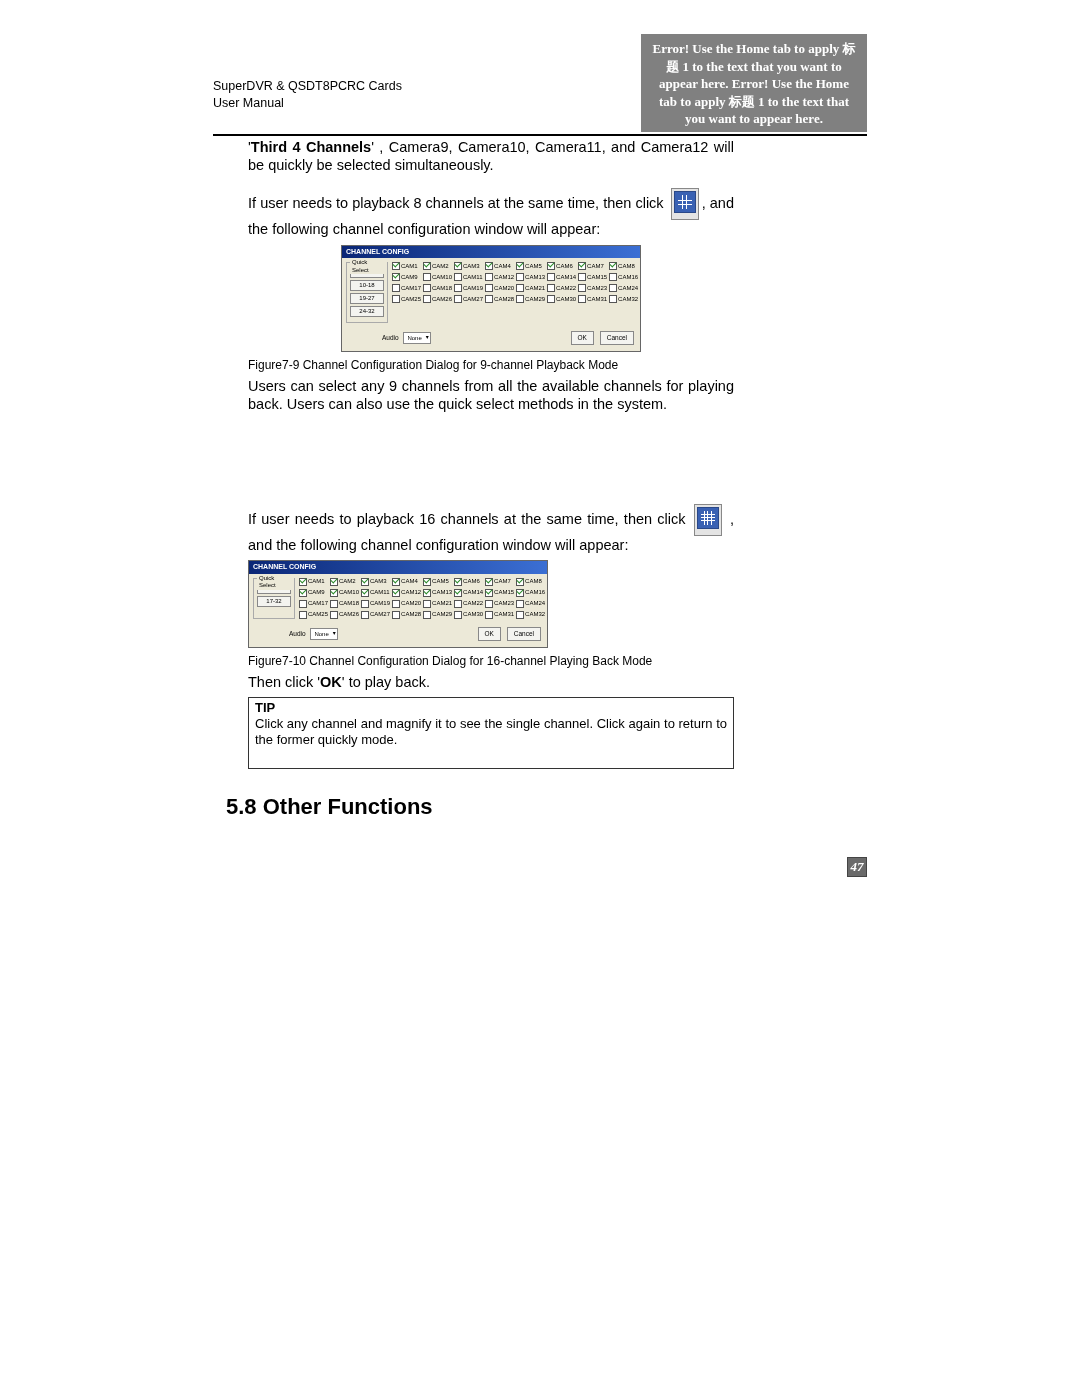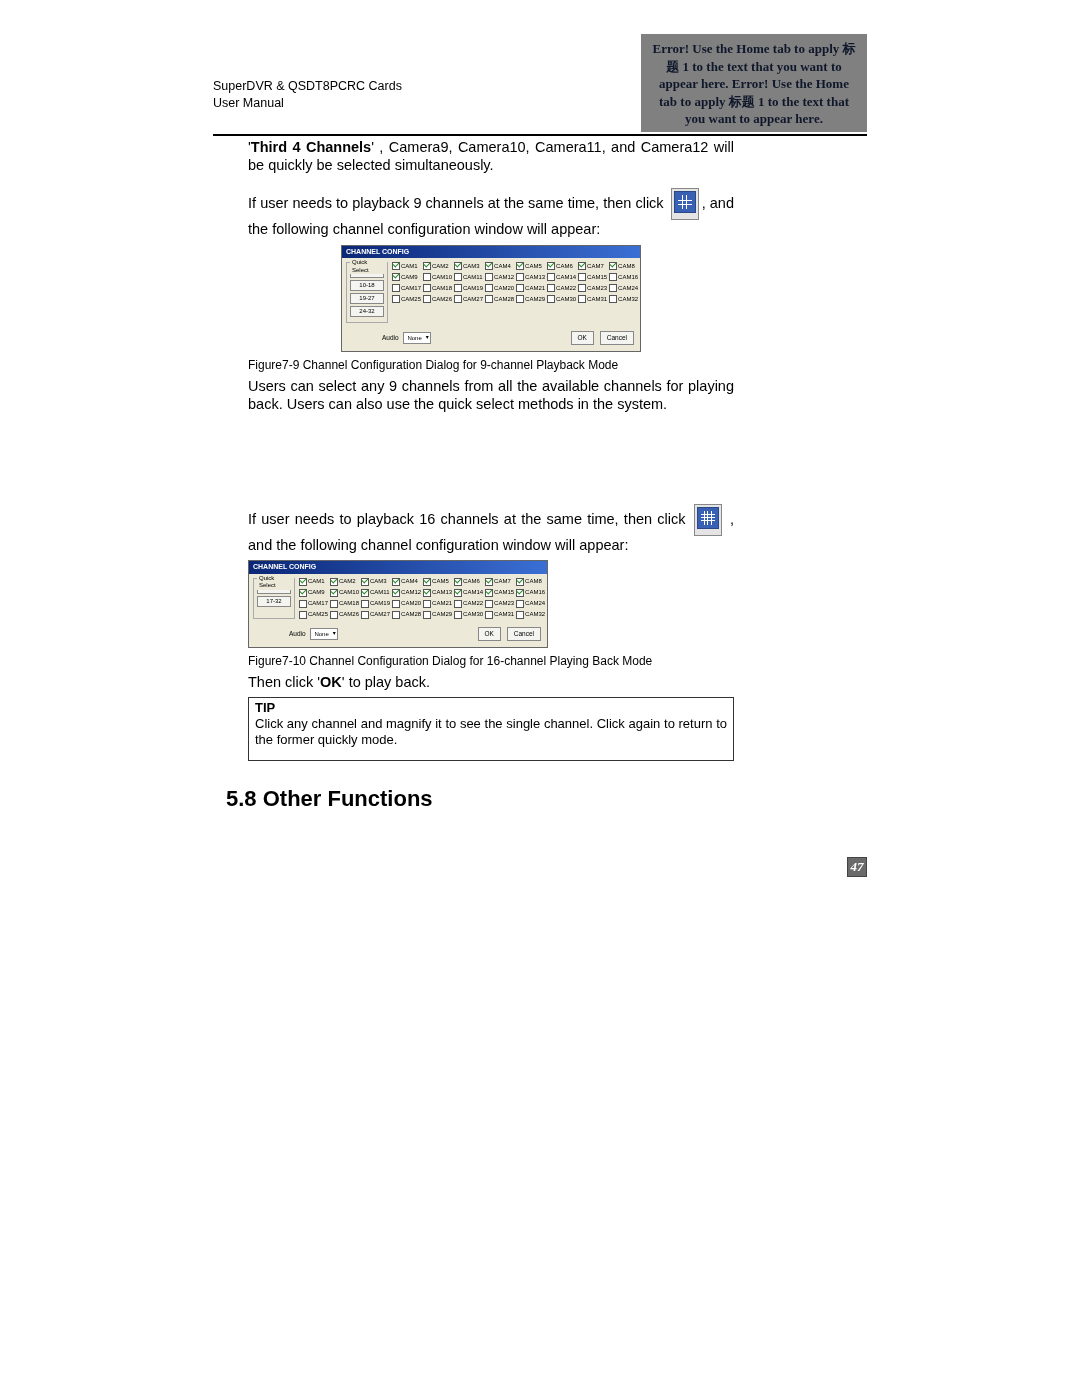--- a/index.html
+++ b/index.html
@@ -35,7 +35,7 @@
   .hdr-left{ font-size:12.5px; line-height:1.35; padding-top:44px;}
   .hdr-right-box{
     background:#808080;
-    color:#0f172a;
+    color:#ffffff;
     font-family:var(--serif-font);
     font-weight:bold;
     font-size:13px;

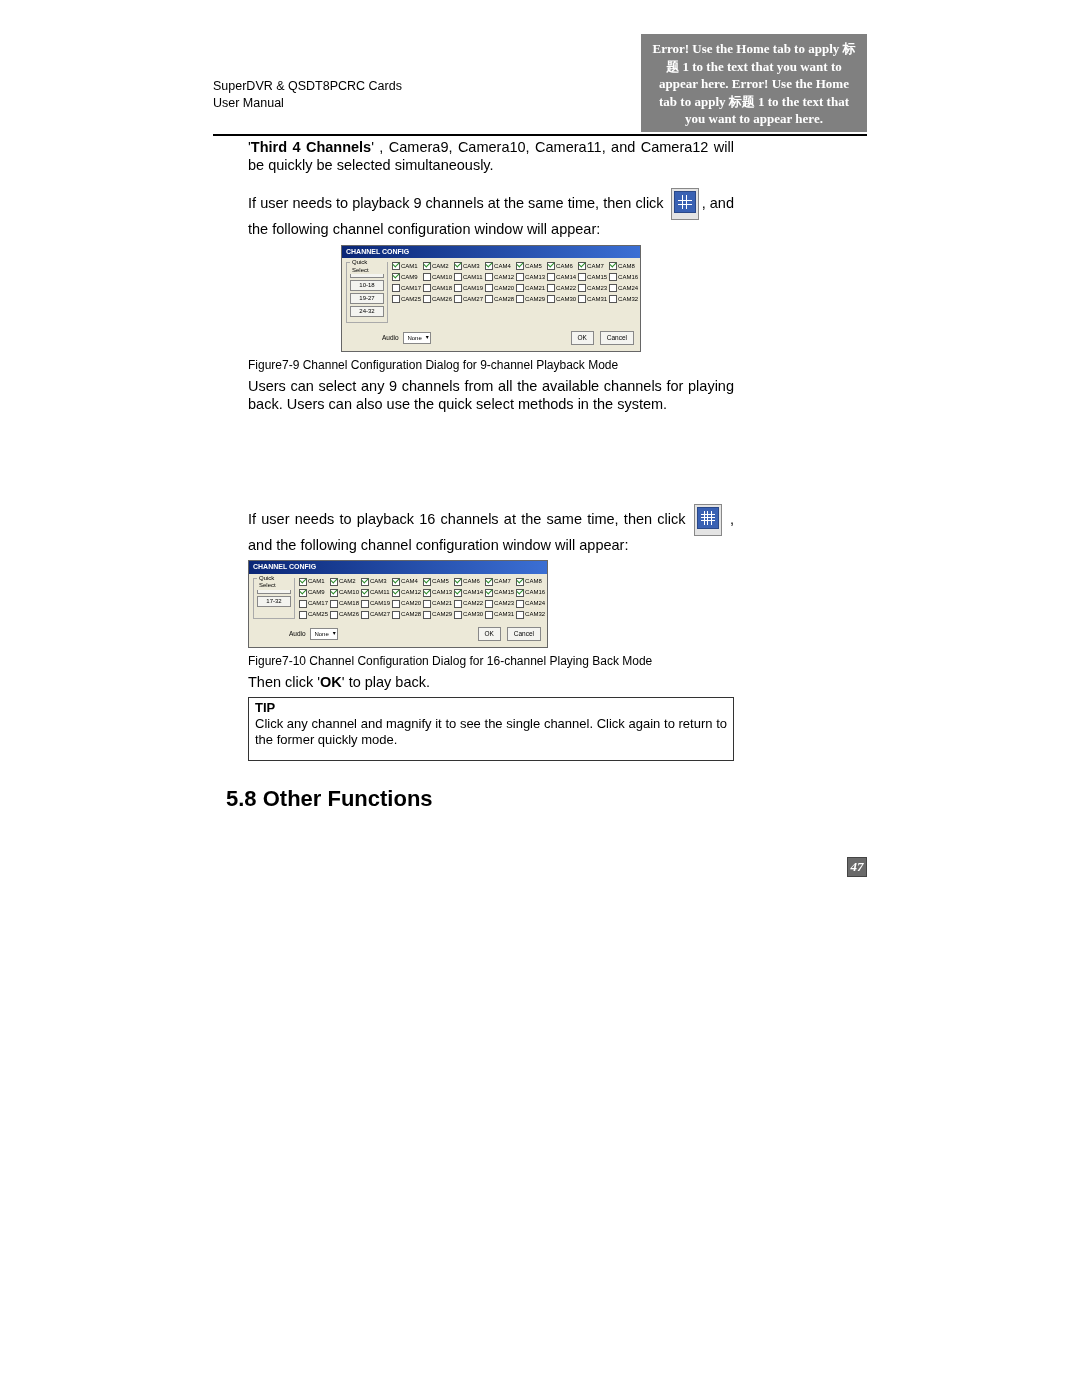--- a/index.html
+++ b/index.html
@@ -279,7 +279,7 @@
     </p>
 
     <p class="para-justify" style="margin-top:14px;">
-      <span>If user needs to playback 9 channels at the same time, then click</span>
+      <span>If user needs to playback 8 channels at the same time, then click</span>
       <span class="inline-icon"><span class="grid9-icon"></span></span><span>, and the following channel configuration window will appear:</span>
     </p>
 

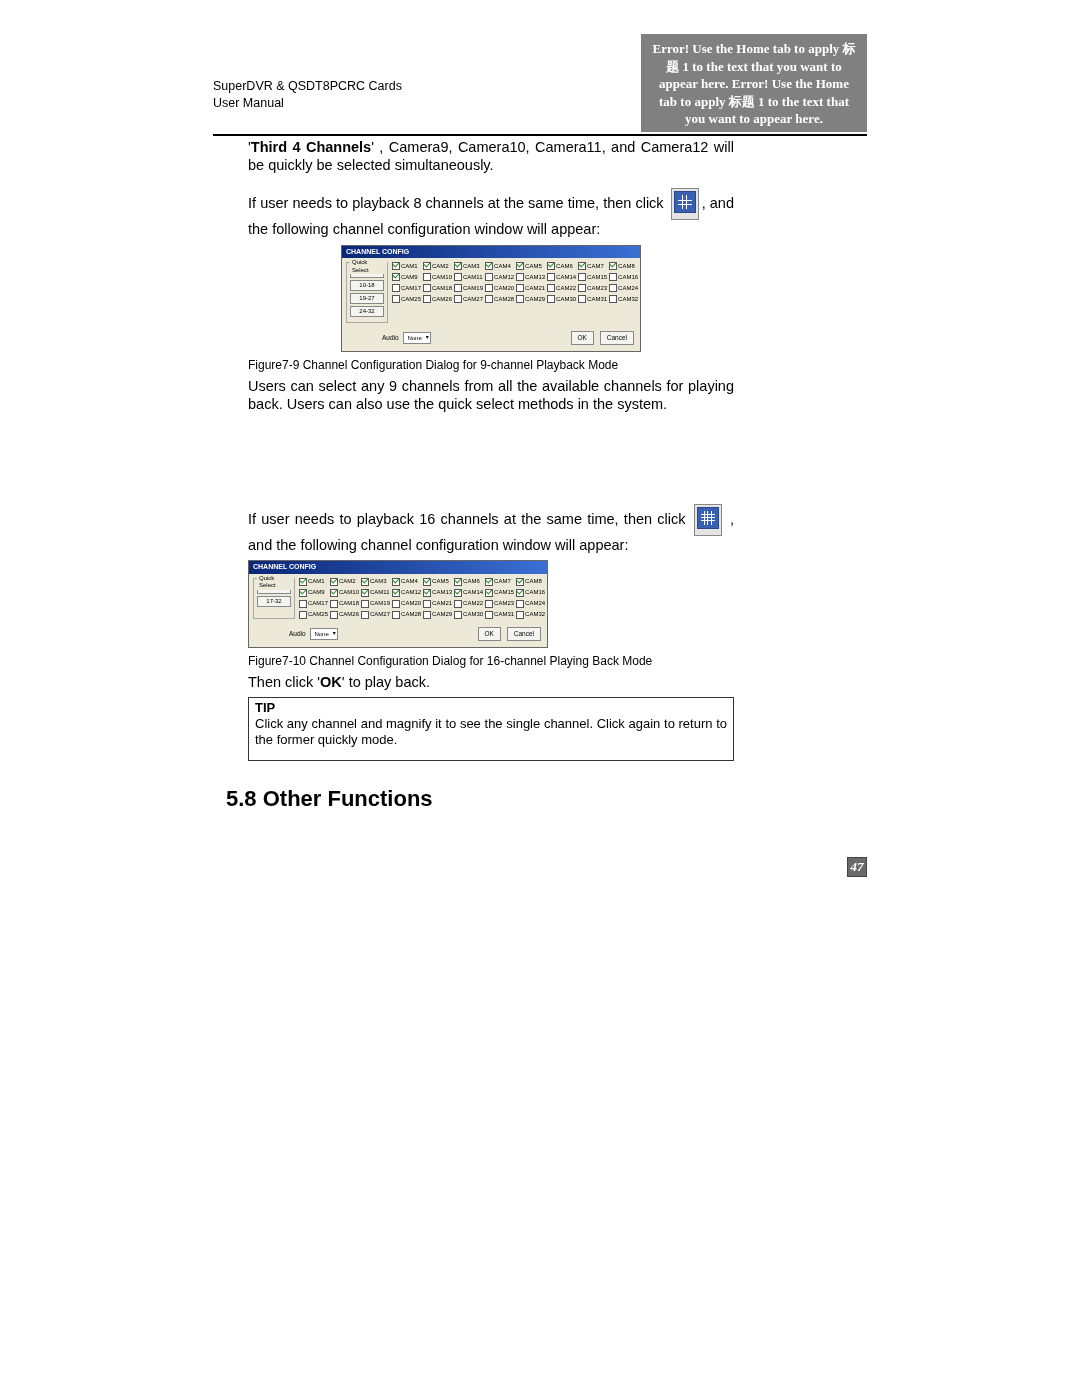--- a/index.html
+++ b/index.html
@@ -238,7 +238,7 @@
   .tip{
     border:1px solid var(--tip-border);
     font-size:13px;
-    padding:2px 6px 12px 6px;
+    padding:2px 6px 20px 6px;
     text-align:justify;
   }
   .tip .tip-h{font-weight:bold;}

